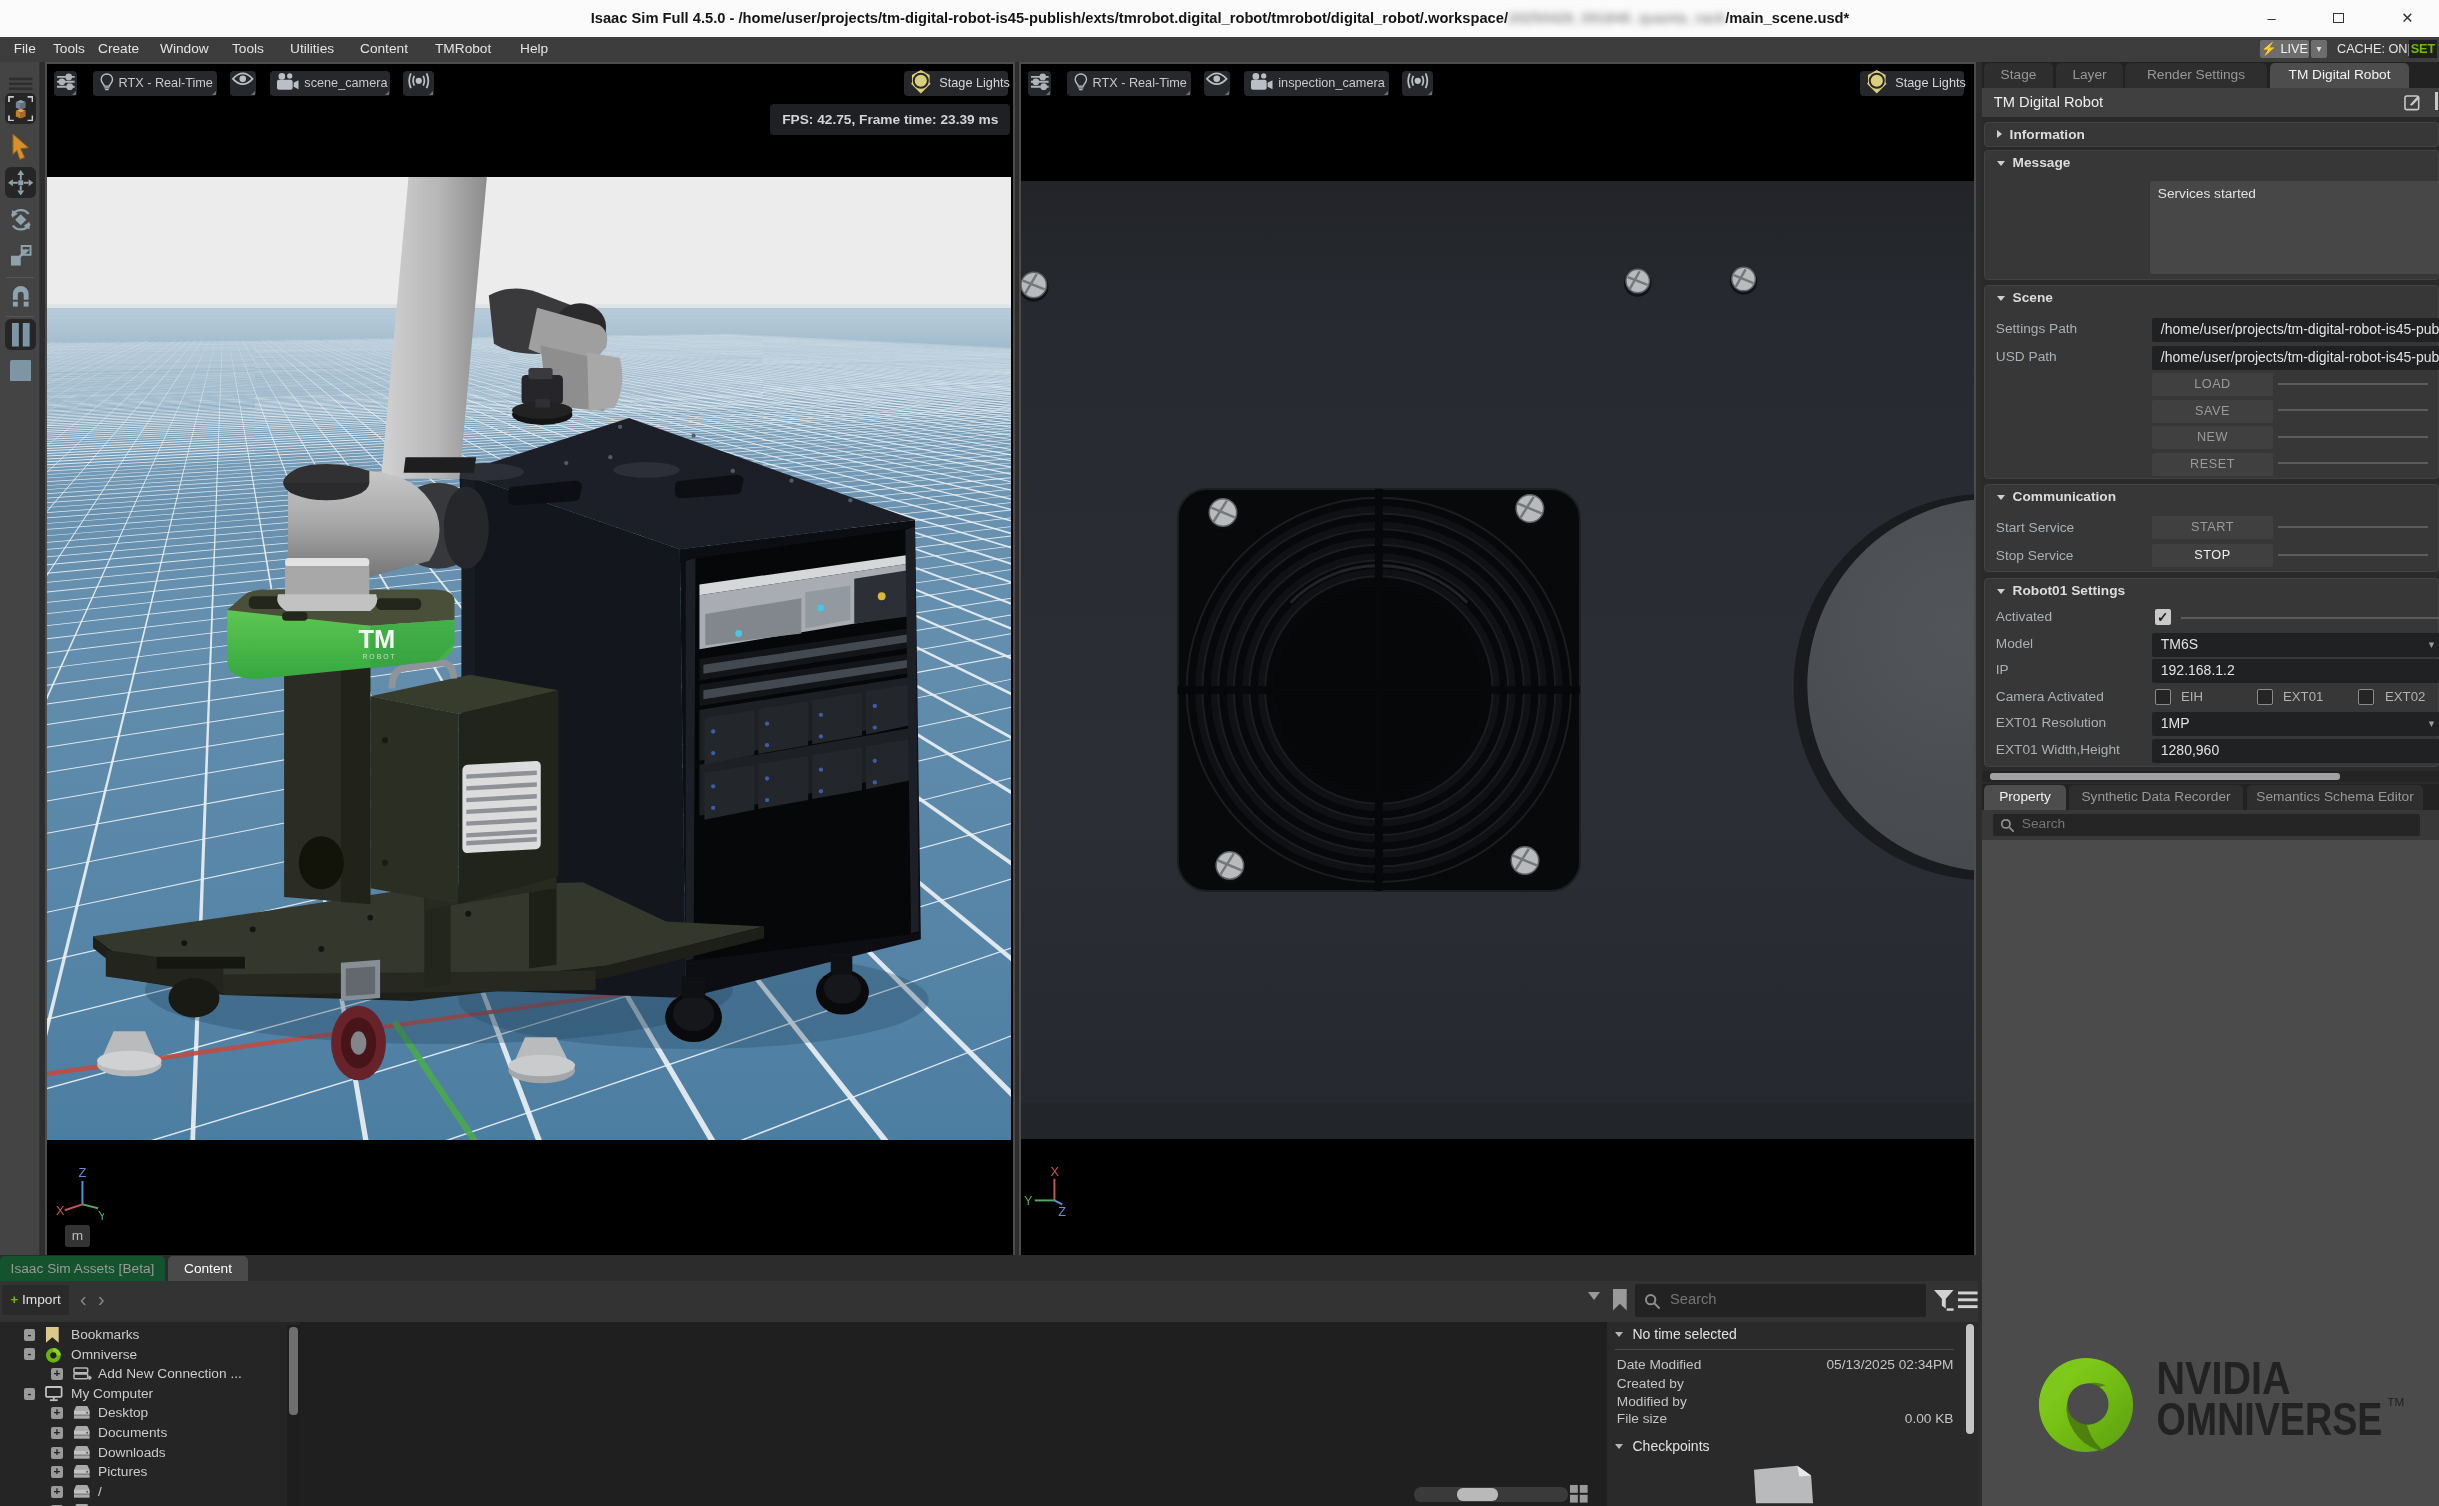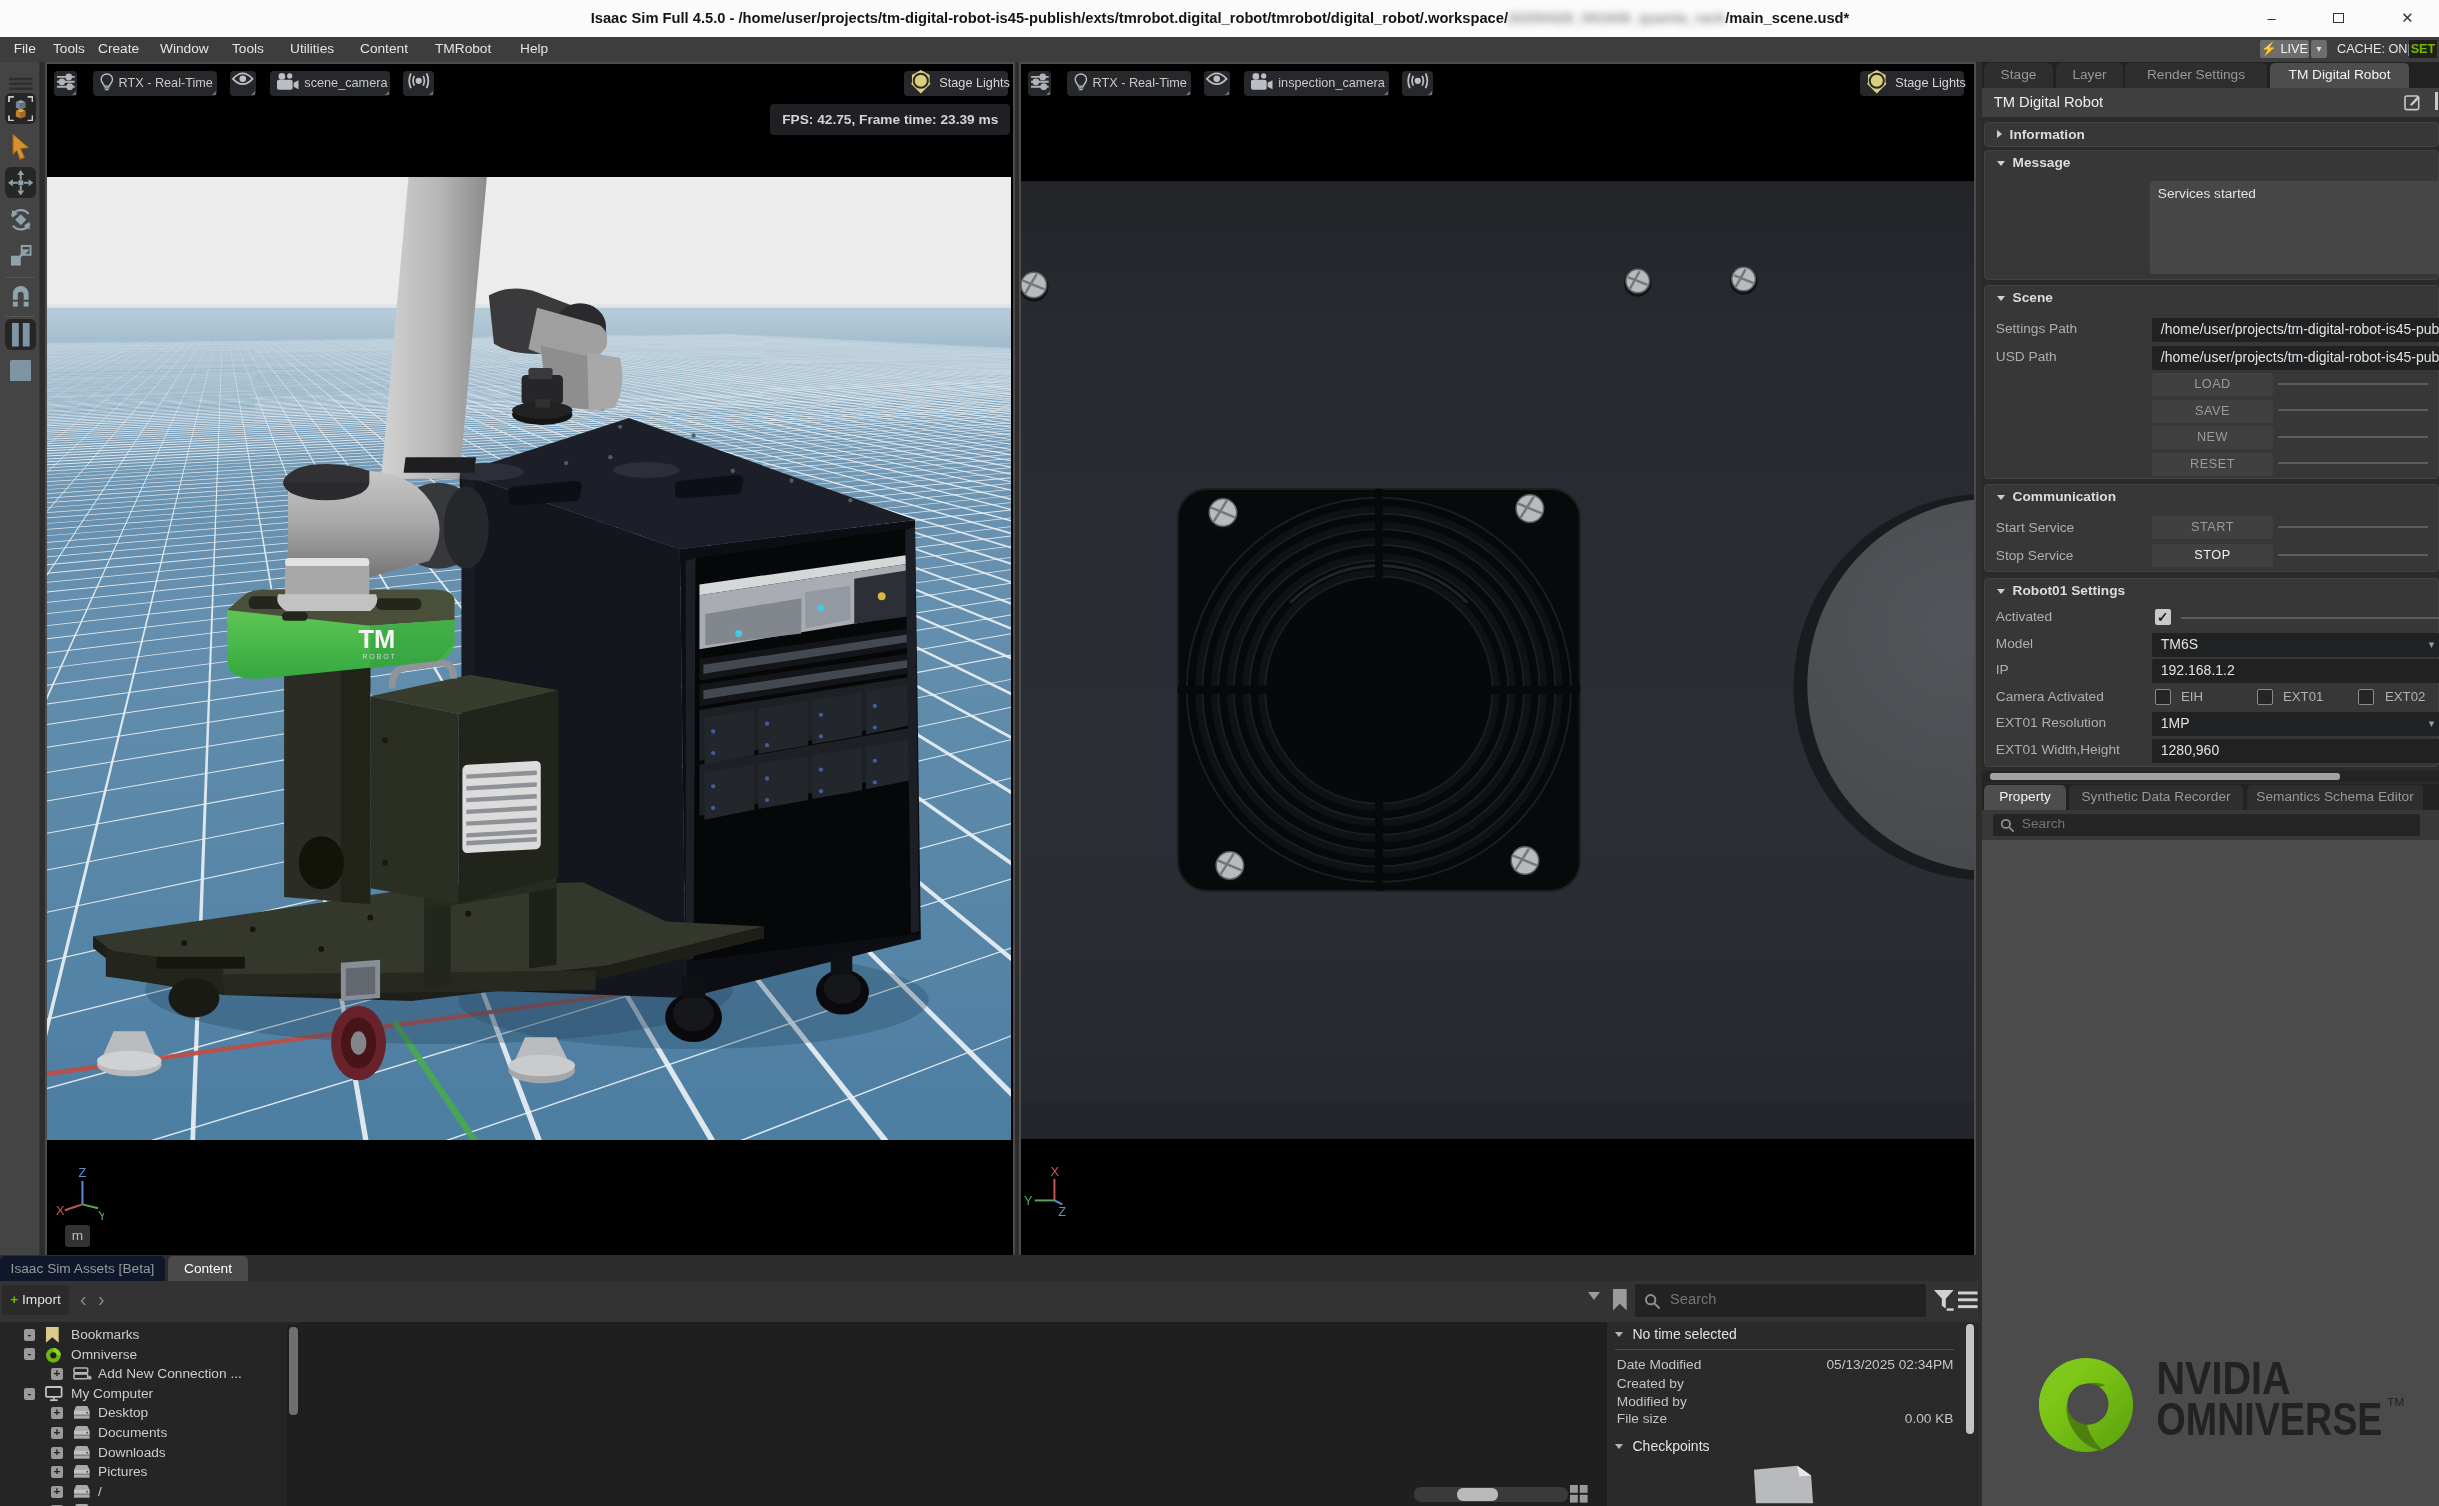--- a/index.html
+++ b/index.html
@@ -49,7 +49,7 @@
 .cbx.un { background:#252525; border:1.5px solid #8a8a8a; }
 .checkmark { position:absolute; left:2px; top:0px; color:#1d1d1d; font-size:13.7px; font-weight:bold; }
 
-.btab { position:absolute; top:1px; height:25.5px; line-height:25.5px; background:#0f172a; color:#9b9b9b; font-size:13.7px; text-align:center; border-radius:4.9px 4.9px 0 0;}
+.btab { position:absolute; top:1px; height:25.5px; line-height:25.5px; background:#14532d; color:#9b9b9b; font-size:13.7px; text-align:center; border-radius:4.9px 4.9px 0 0;}
 .btab.active { background:#4a4a4a; color:#fff; }
 .treerow { position:absolute; left:0; height:19.6px; line-height:19.6px; color:#cccccc; font-size:13.7px; white-space:nowrap; }
 .texp { position:absolute; top:3.9px; width:11.8px; height:11.8px; background:#9a9a9a; border-radius:2px; color:#222; font-size:11.8px; line-height:11.8px; text-align:center; font-weight:bold;}

